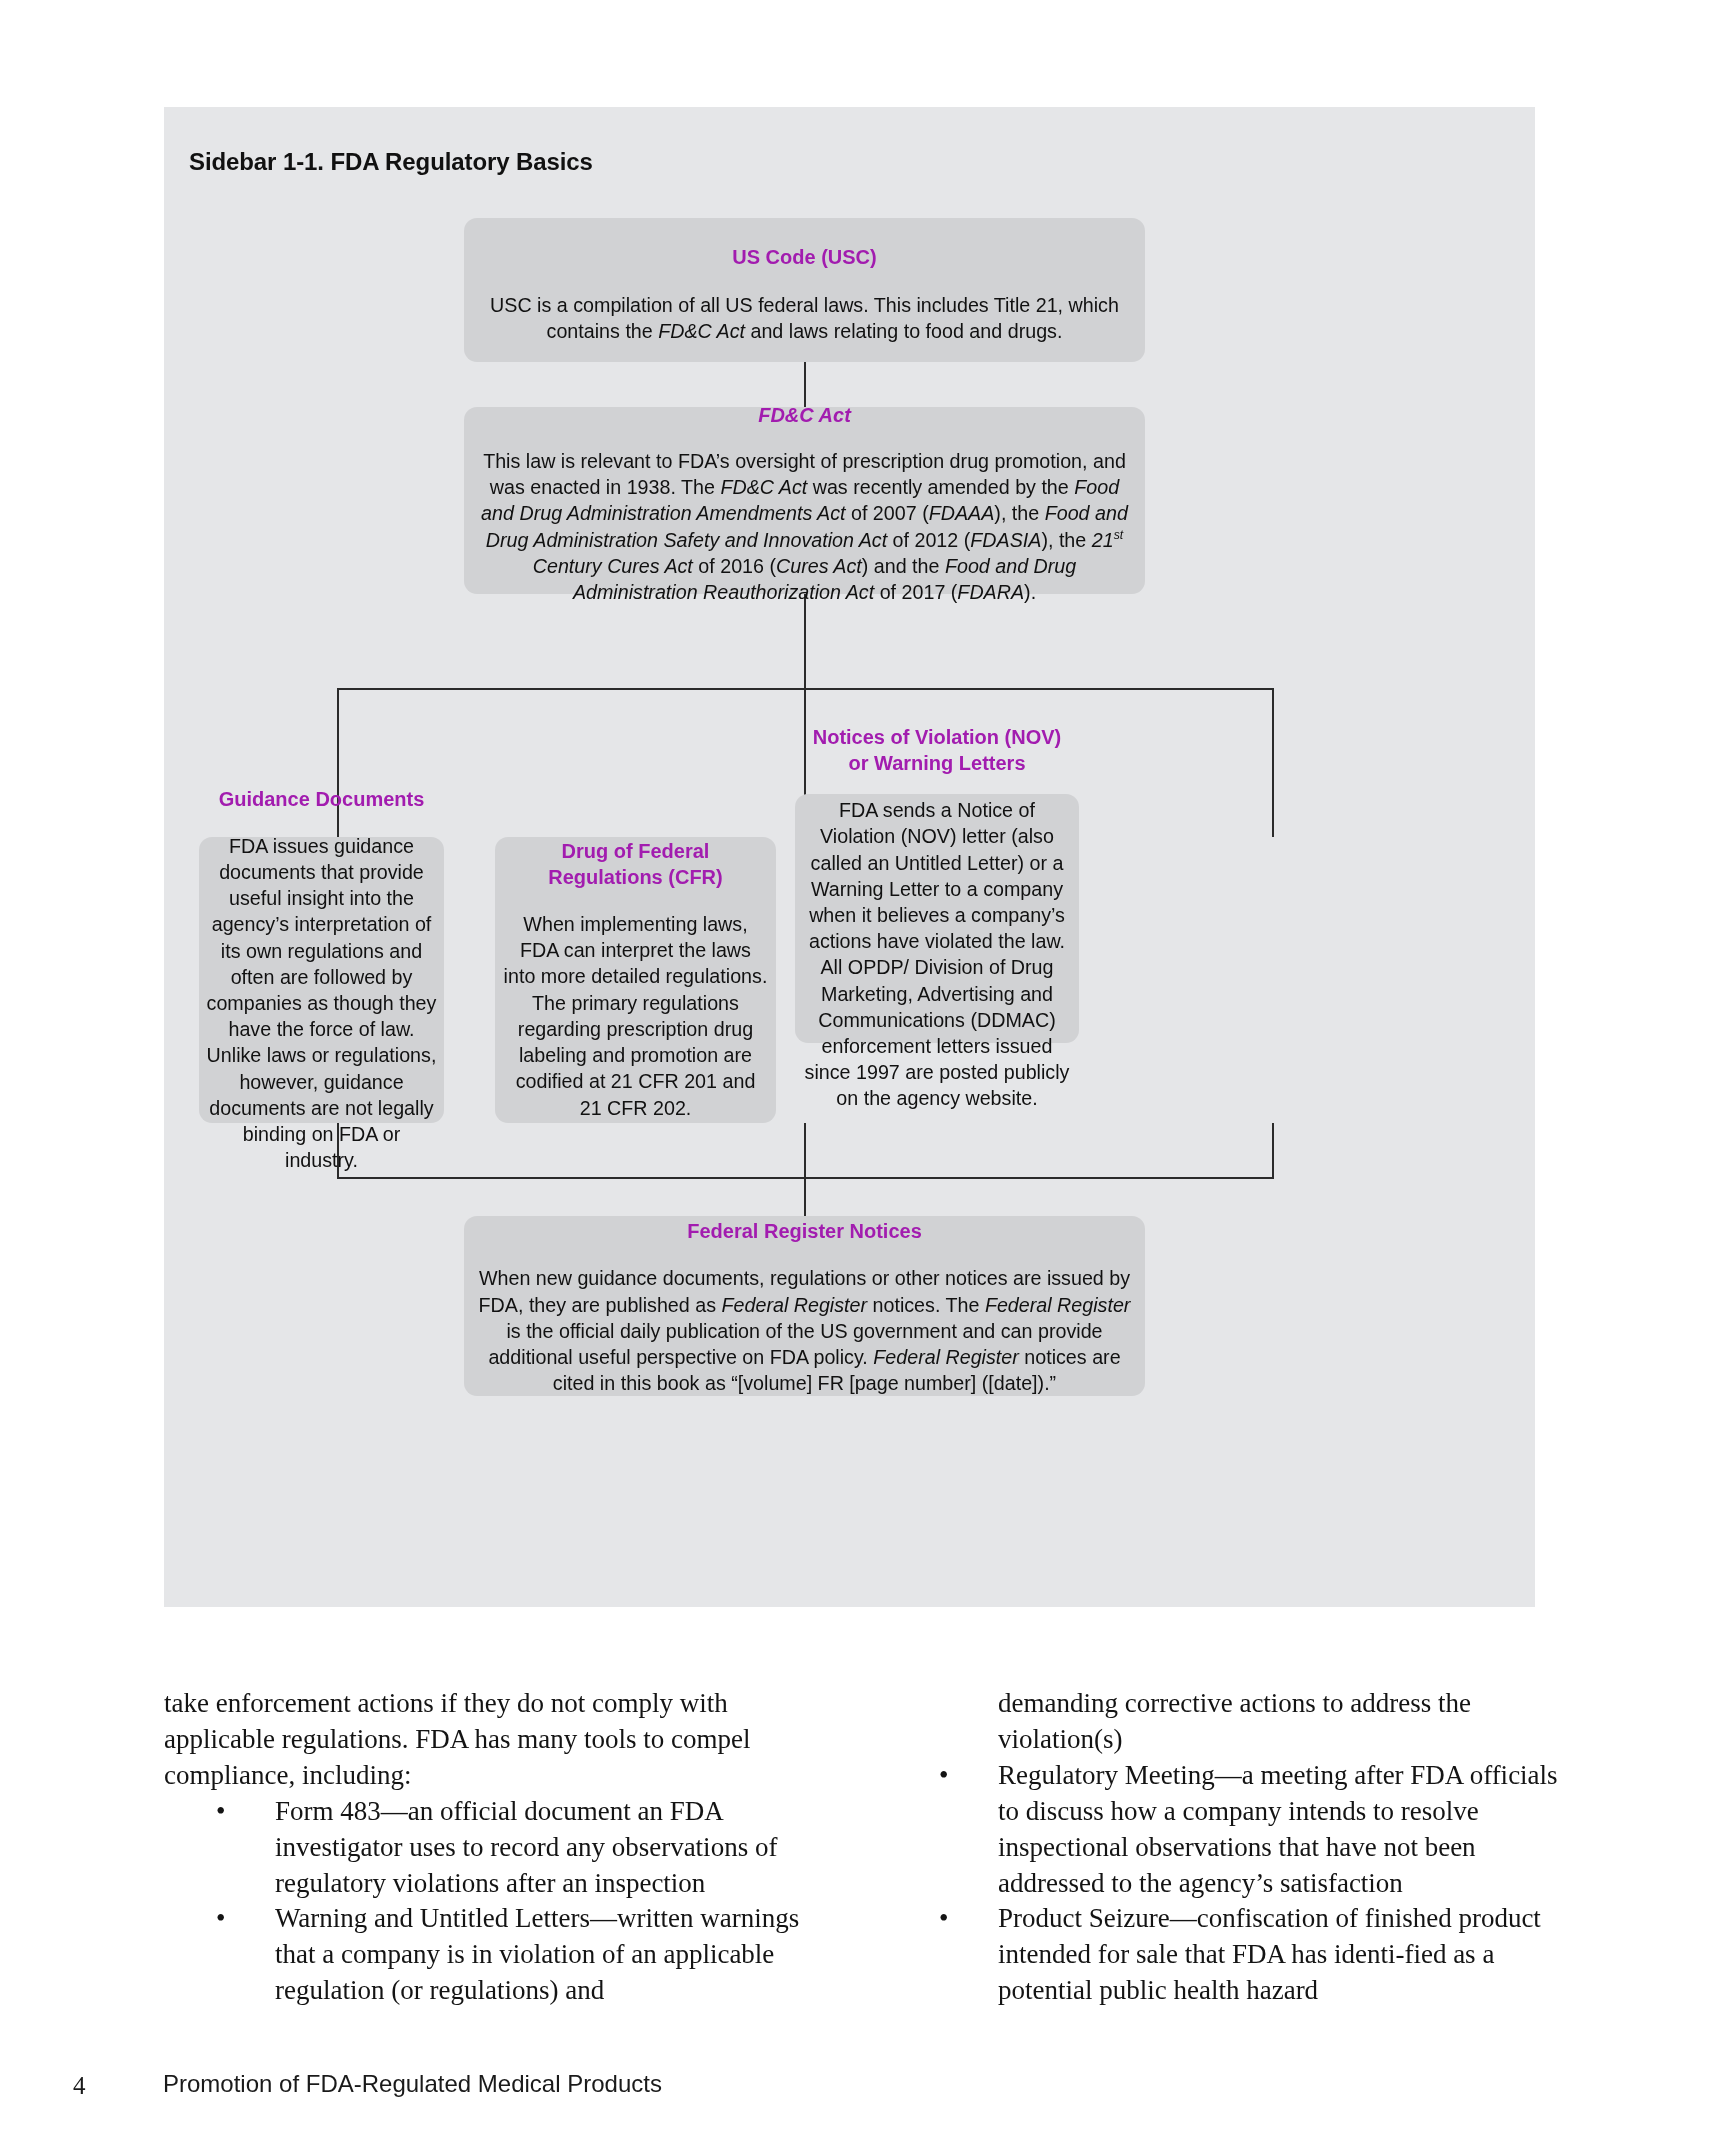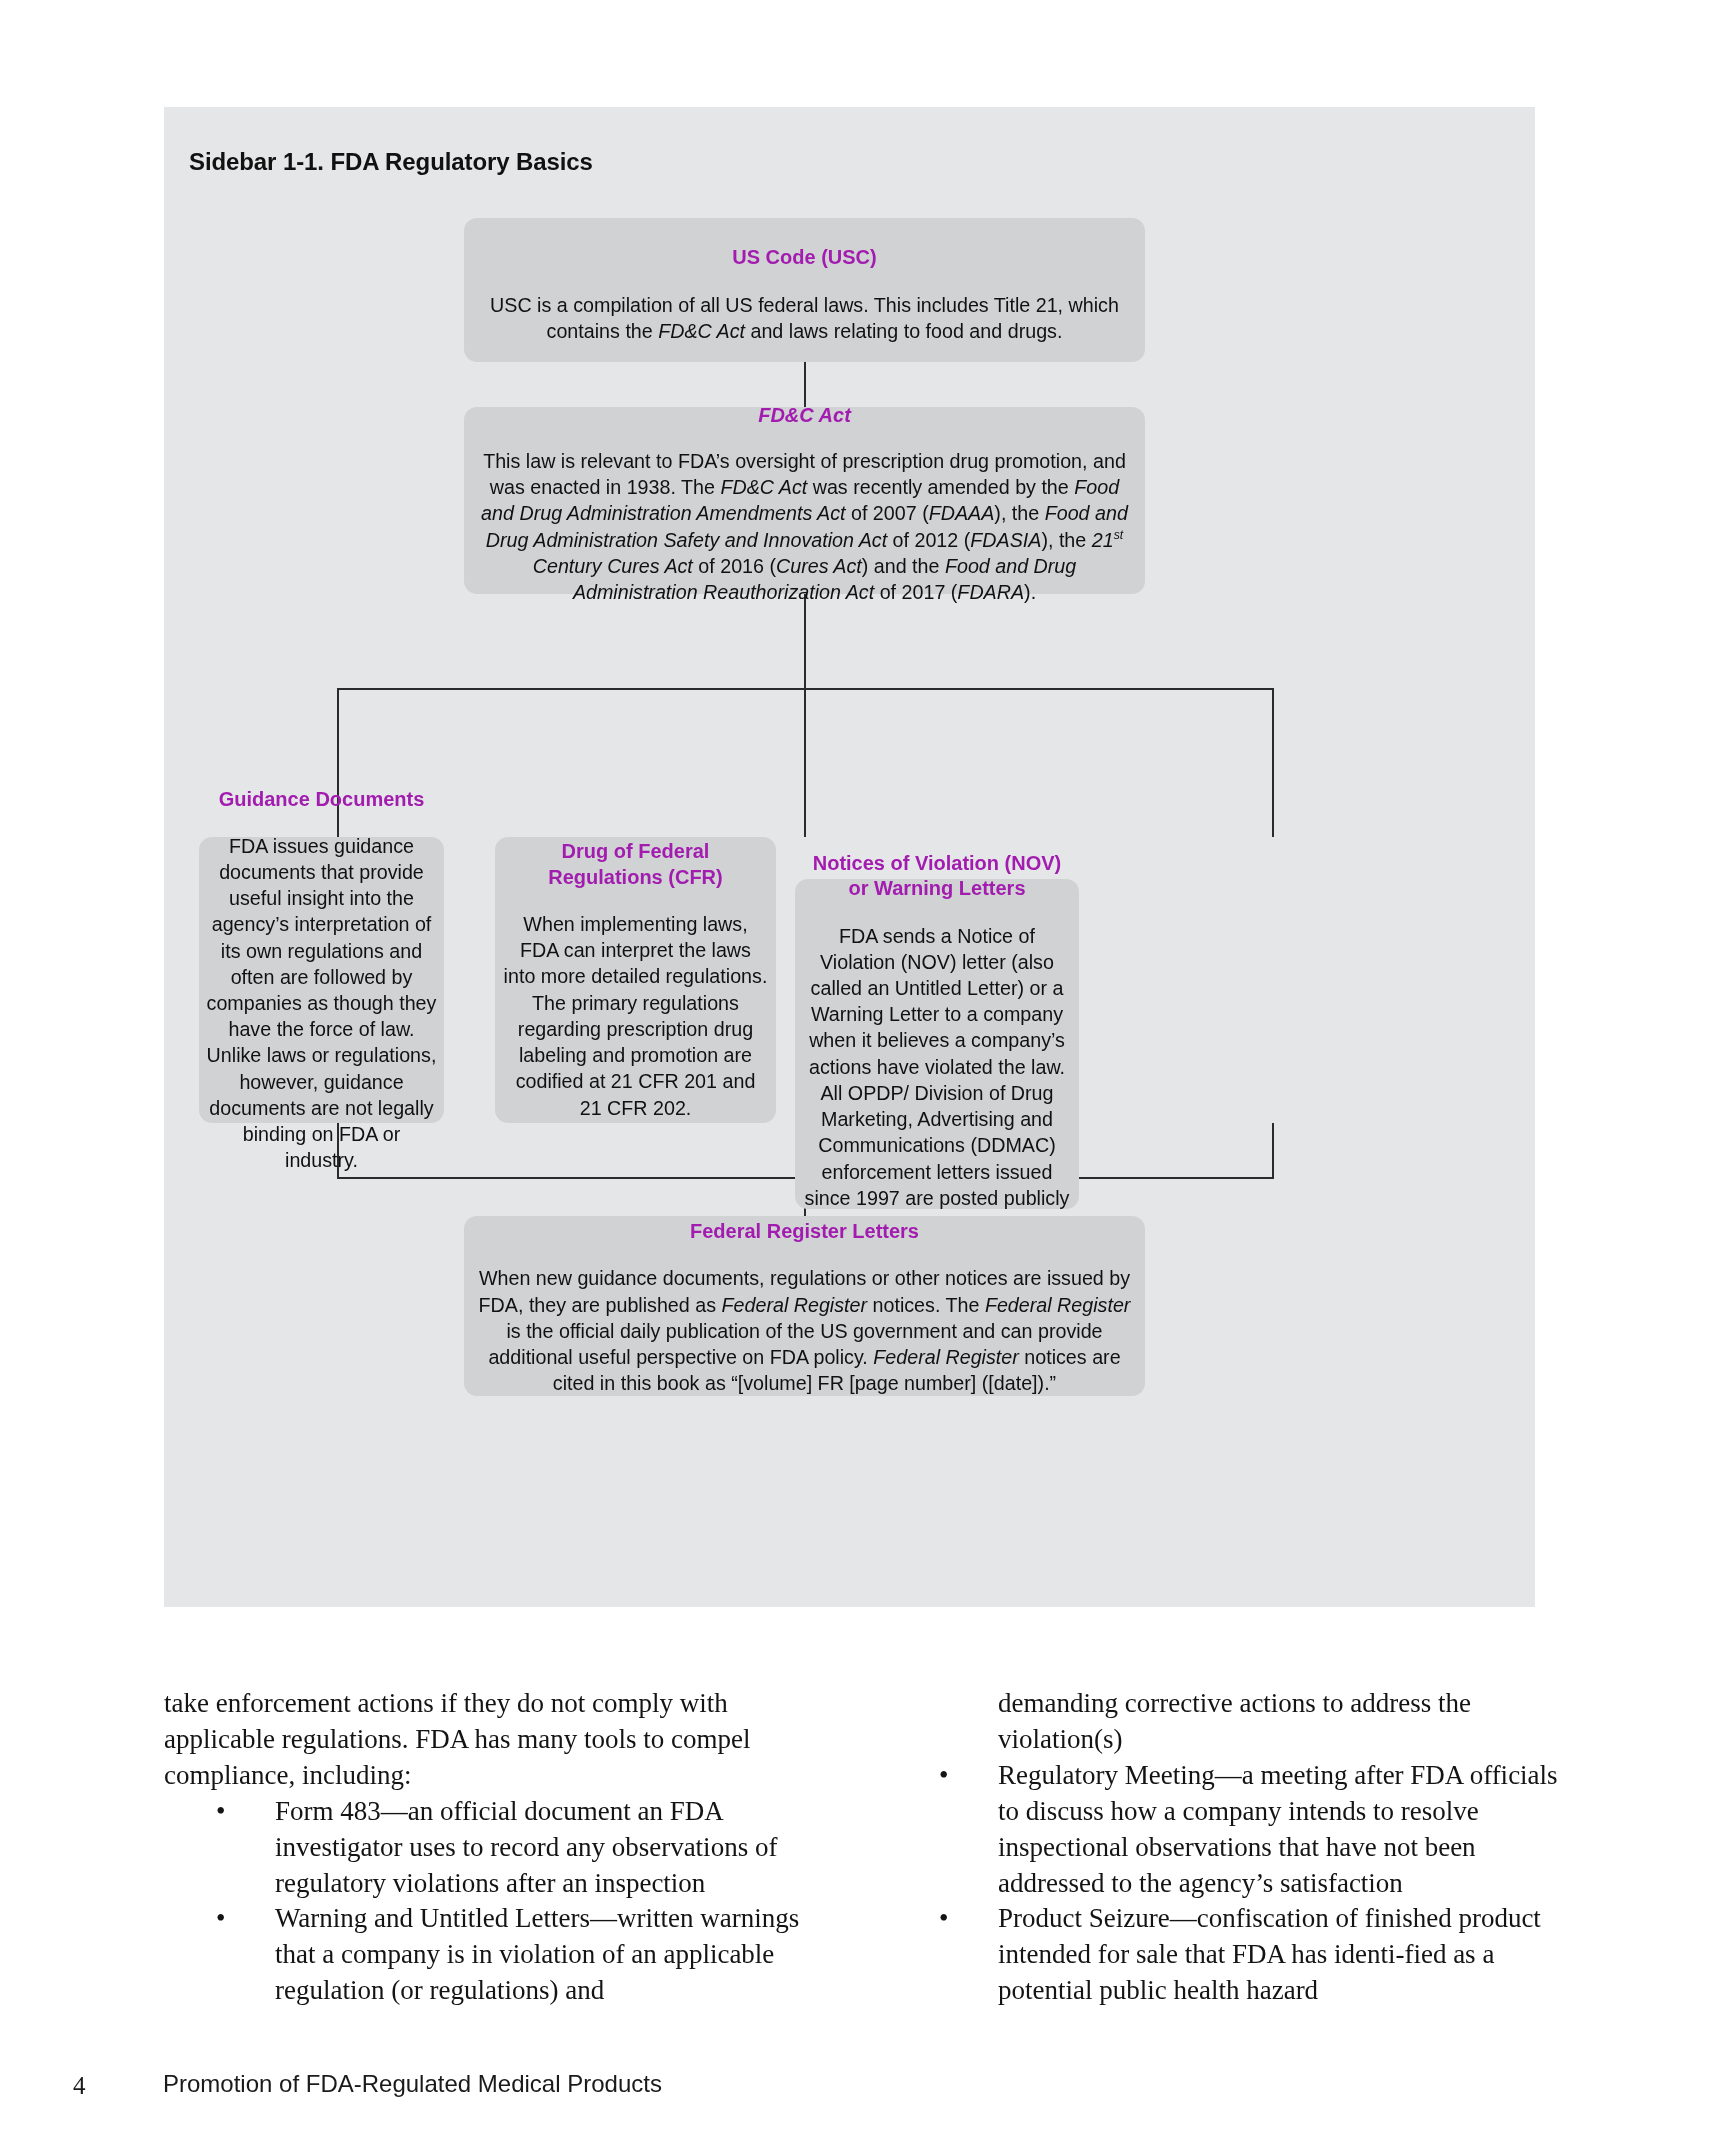--- a/index.html
+++ b/index.html
@@ -97,7 +97,7 @@
   #box-cfr .box-title { margin-bottom: 20.6px; }
 
   #box-nov {
-    left: 631px; top: 772px; width: 284px; height: 330px;
+    left: 631px; top: 687px; width: 284px; height: 249px;
   }
   #box-nov .box-title { margin-bottom: 20.6px; }
 

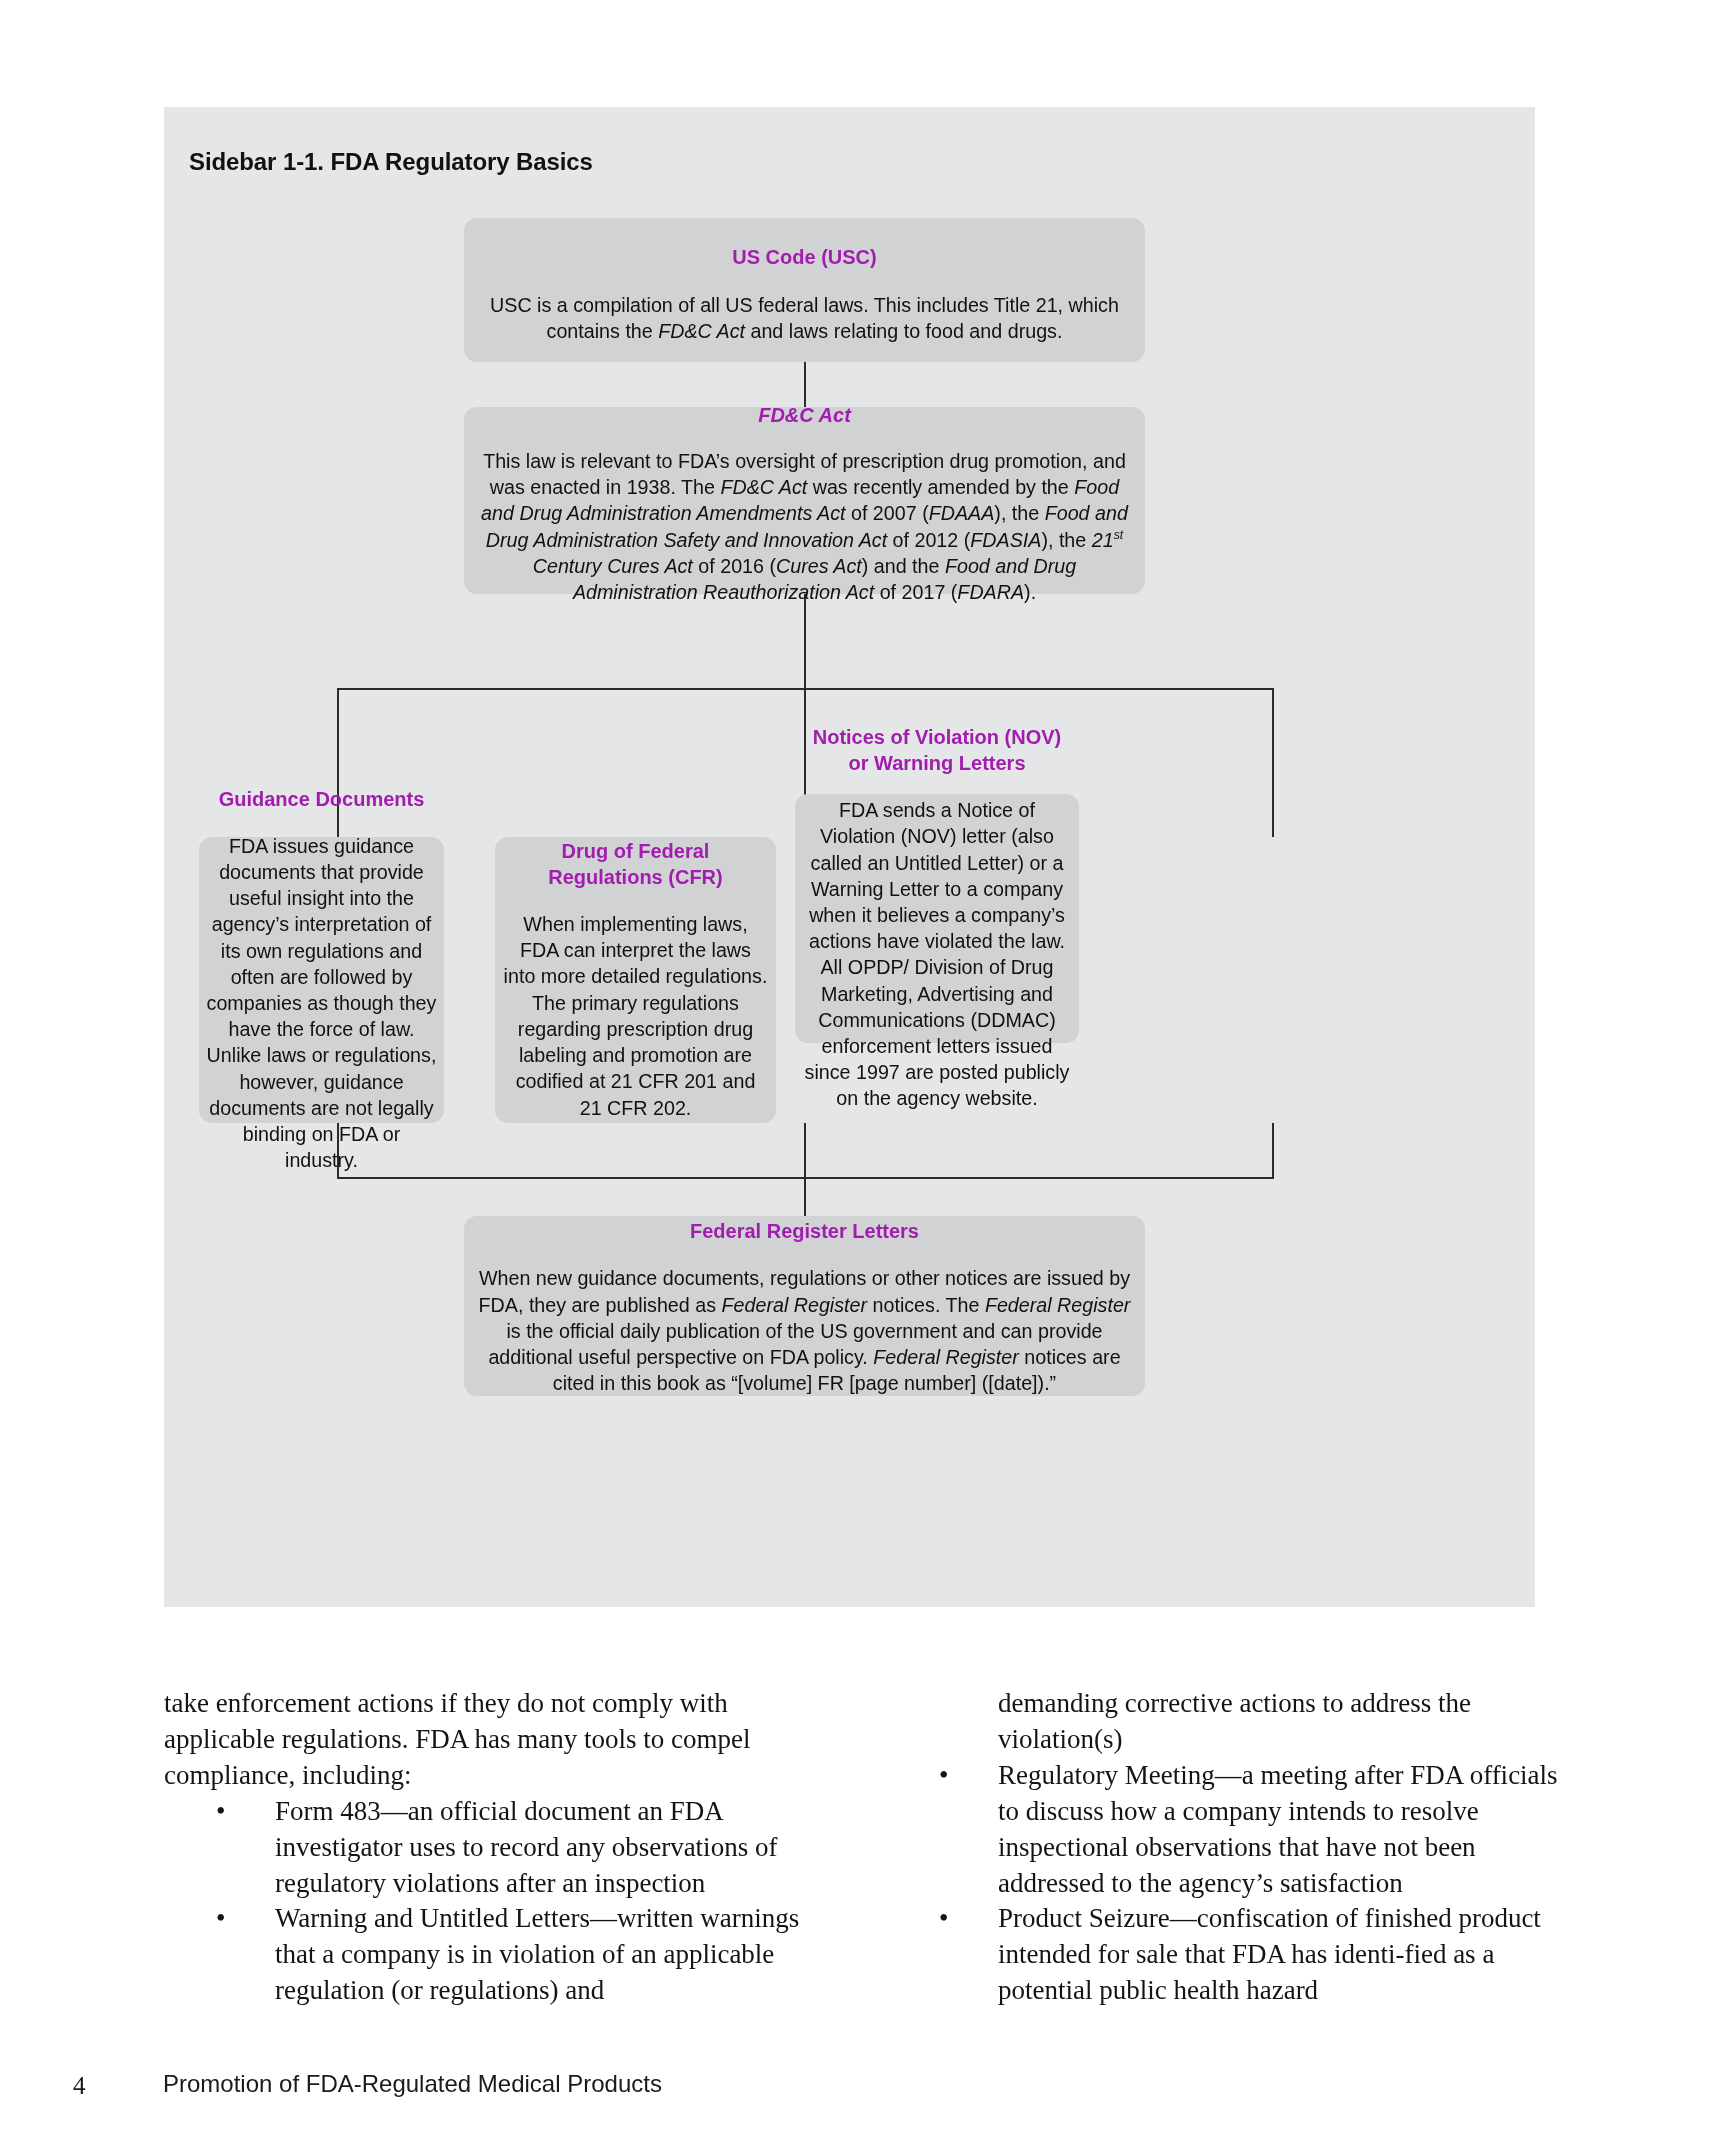--- a/index.html
+++ b/index.html
@@ -242,7 +242,7 @@
   </div>
 
   <div class="flow-box" id="box-fedreg">
-    <div class="box-title">Federal Register Letters</div>
+    <div class="box-title">Federal Register Notices</div>
     <div class="box-body">When new guidance documents, regulations or other notices are issued by FDA, they are published as <i>Federal Register</i> notices. The <i>Federal Register</i> is the official daily publication of the US government and can provide additional useful perspective on FDA policy. <i>Federal Register</i> notices are cited in this book as “[volume] FR [page number] ([date]).”</div>
   </div>
 

